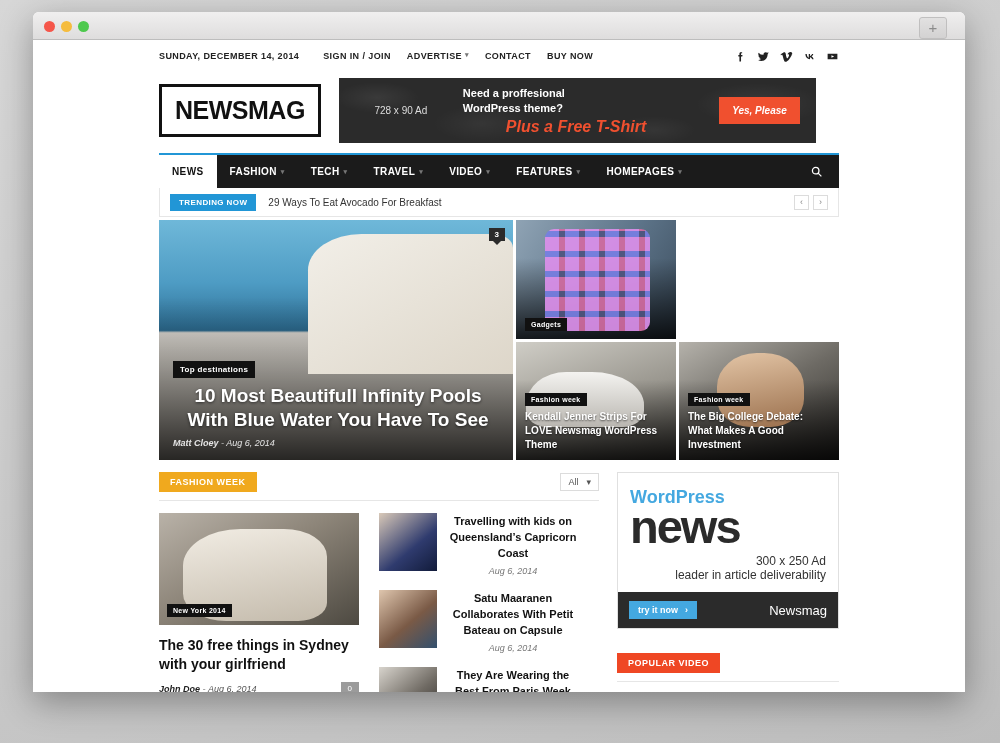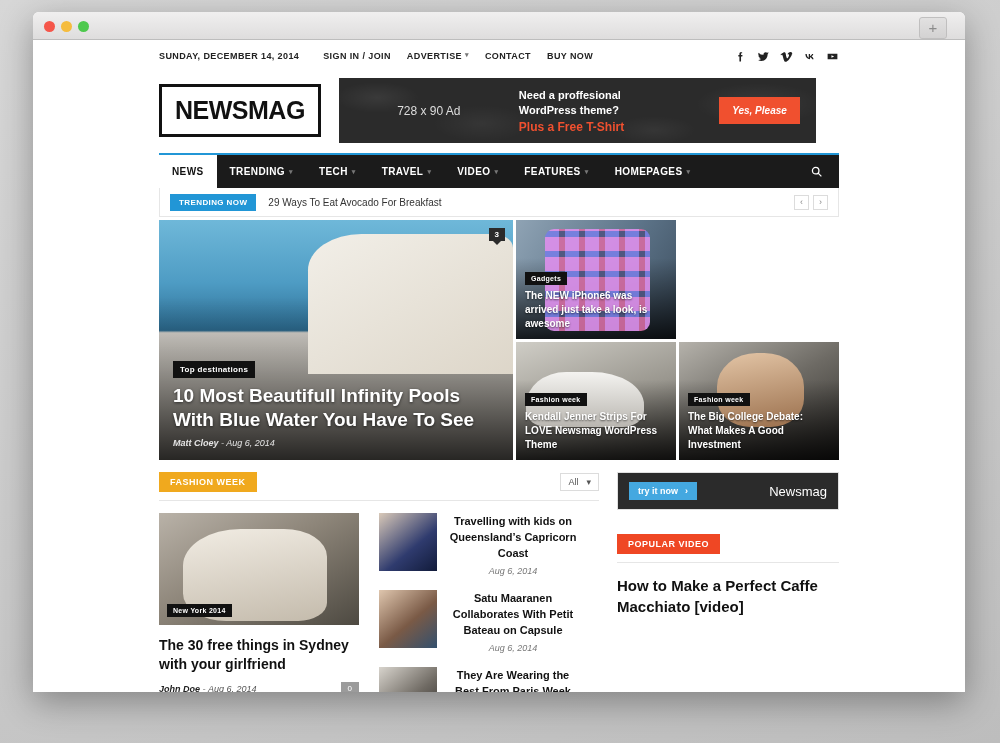--- a/index.html
+++ b/index.html
@@ -54,7 +54,7 @@
       radial-gradient(ellipse 70px 26px at 30% 70%, rgba(255,255,255,.05), transparent 70%),
       radial-gradient(ellipse 90px 30px at 88% 40%, rgba(255,255,255,.07), transparent 70%),
       radial-gradient(ellipse 60px 20px at 66% 80%, rgba(255,255,255,.05), transparent 70%); }
-  .banner .size { width: 180px; text-align: center; color: #ddd; font-size: 12px; z-index: 2; }
+  .banner .size { width: 124px; text-align: center; color: #ddd; font-size: 10px; z-index: 2; }
   .banner .btxt { z-index: 2; flex: 1; }
   .banner .btxt .l1, .banner .btxt .l2 { color: #fff; font-size: 11px; font-weight: bold; line-height: 15px; }
   .banner .btxt .l3 { color: #f0502f; font-size: 12px; font-weight: bold; margin-top: 2px; }

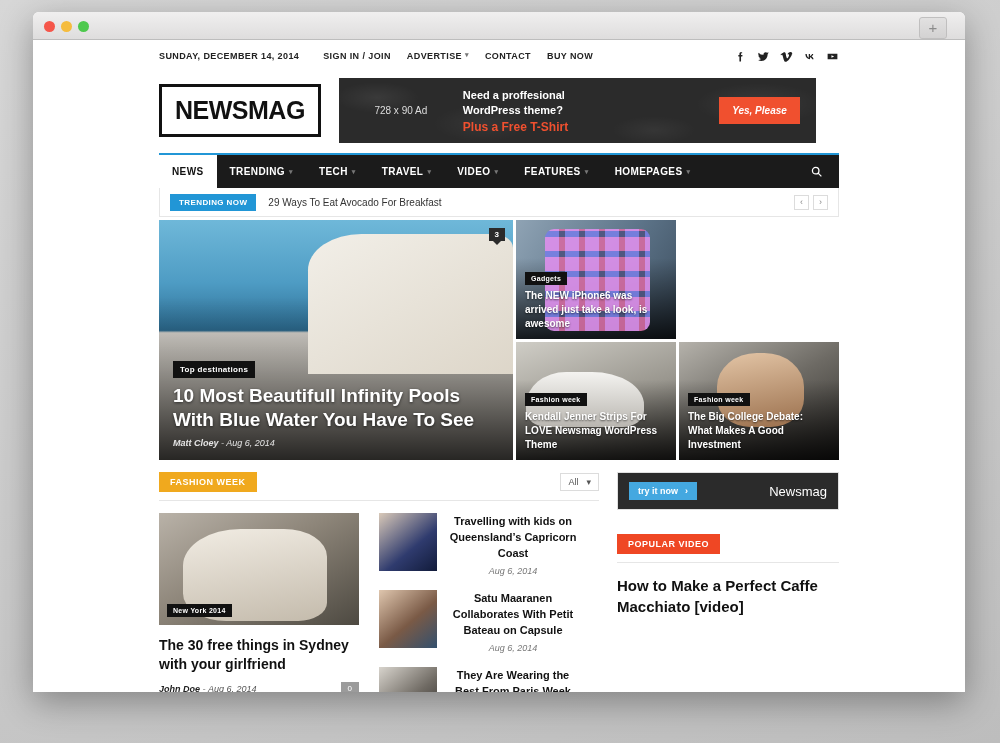--- a/index.html
+++ b/index.html
@@ -57,7 +57,7 @@
   .banner .size { width: 124px; text-align: center; color: #ddd; font-size: 10px; z-index: 2; }
   .banner .btxt { z-index: 2; flex: 1; }
   .banner .btxt .l1, .banner .btxt .l2 { color: #fff; font-size: 11px; font-weight: bold; line-height: 15px; }
-  .banner .btxt .l3 { color: #f0502f; font-size: 12px; font-weight: bold; margin-top: 2px; }
+  .banner .btxt .l3 { color: #f0502f; font-size: 16px; font-weight: bold; font-style: italic; margin-top: 2px; margin-left: 43px; }
   .banner .cta { z-index: 2; margin-right: 16px; background: #f0502f; color: #fff;
     font-size: 10px; font-weight: bold; font-style: italic; padding: 8px 13px; }
 

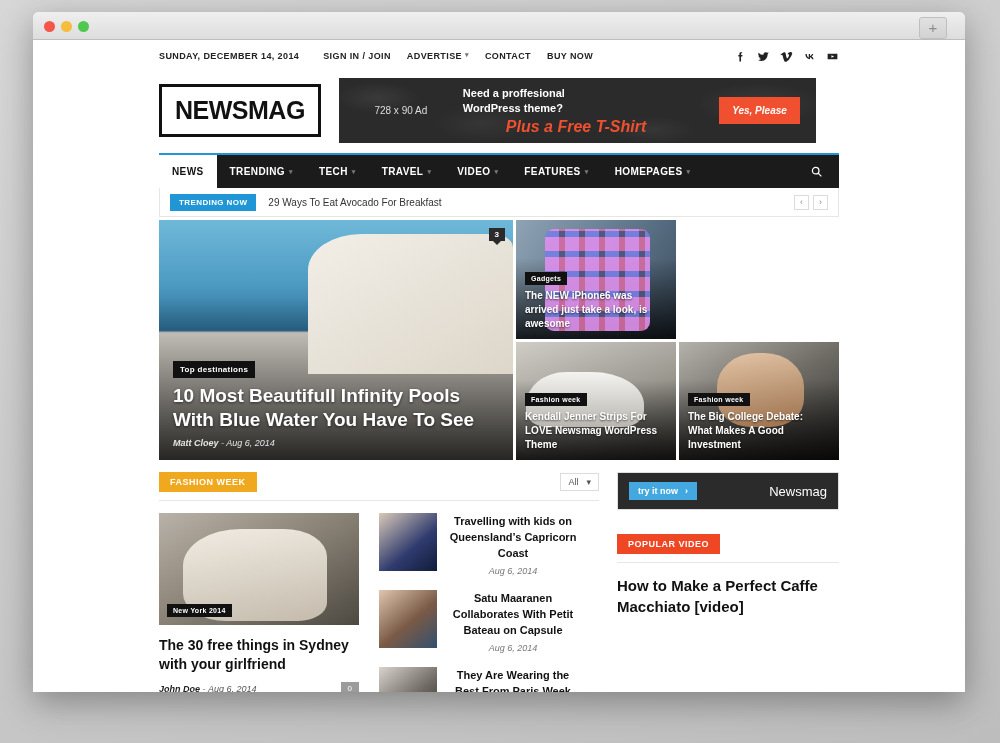--- a/index.html
+++ b/index.html
@@ -250,7 +250,7 @@
                 <span>NEWS</span>
               </a>
             <a href="#">
-                <span>TRENDING</span>
+                <span>FASHION</span>
                 <span class="caret">▾</span>
               </a>
             <a href="#">

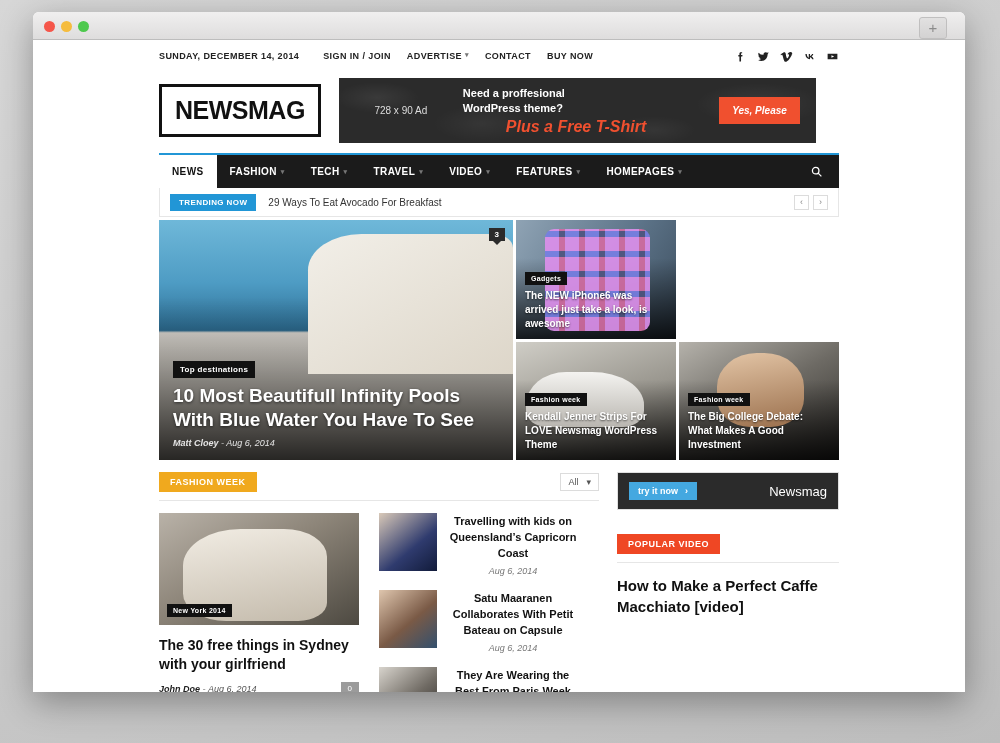--- a/index.html
+++ b/index.html
@@ -310,7 +310,6 @@
                   <div class="shade"></div>
                   <div class="tile-body">
                     <span class="cat">Gadgets</span>
-                    <div class="tile-title">The NEW iPhone6 was arrived just take a look, is awesome</div>
                   </div>
                 </div>
               </div>

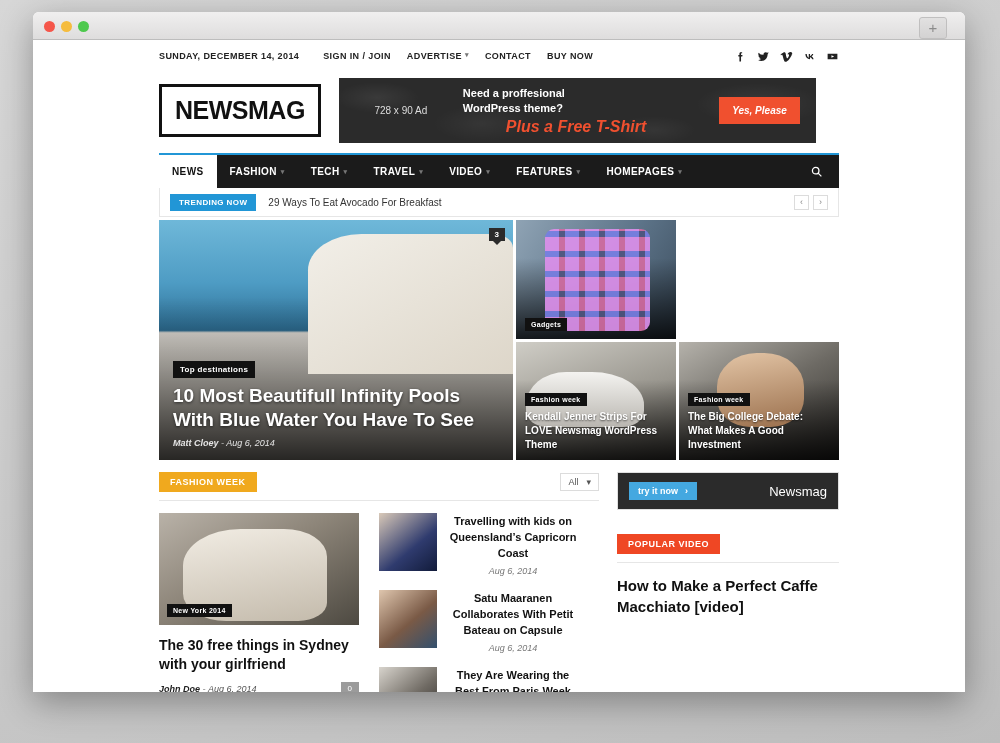--- a/index.html
+++ b/index.html
@@ -93,7 +93,7 @@
     text-shadow: 0 1px 2px rgba(0,0,0,.6); }
   .hero-body { position: absolute; left: 14px; right: 10px; bottom: 12px; z-index: 2; }
   .hero-title { color: #fff; font-size: 19px; font-weight: bold; line-height: 24px; margin-top: 6px;
-    text-shadow: 0 1px 3px rgba(0,0,0,.6); }
+    text-shadow: 0 1px 3px rgba(0,0,0,.6); text-align: center; }
   .hero-meta { color: #e4e4e4; font-size: 9px; font-style: italic; margin-top: 6px; }
   .hero-meta b { font-weight: bold; }
   .cbadge { position: absolute; top: 8px; right: 8px; z-index: 3; background: #2b2b2b;

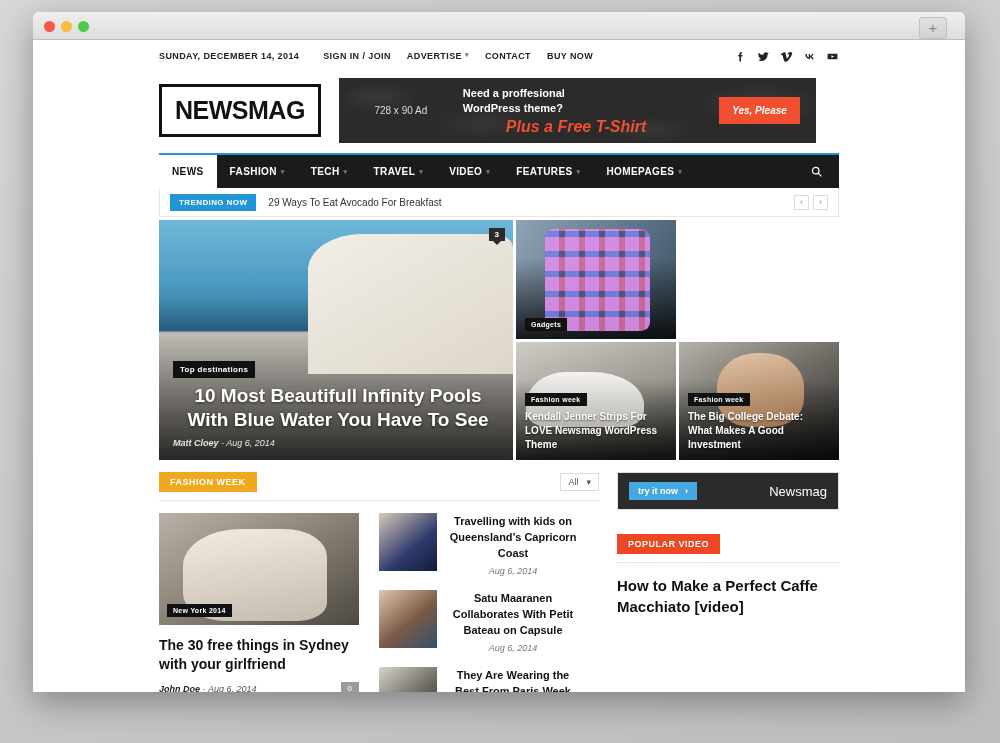--- a/index.html
+++ b/index.html
@@ -384,6 +384,12 @@
 
             <div class="col-side">
               <div class="ad">
+                <div class="ad-top">
+                  <div class="ad-wp">WordPress</div>
+                  <div class="ad-news">news</div>
+                  <div class="ad-l1">300 x 250 Ad</div>
+                  <div class="ad-l2">leader in article deliverability</div>
+                </div>
                 <div class="ad-bot">
                   <div class="ad-btn">
                     <span>try it now</span>

